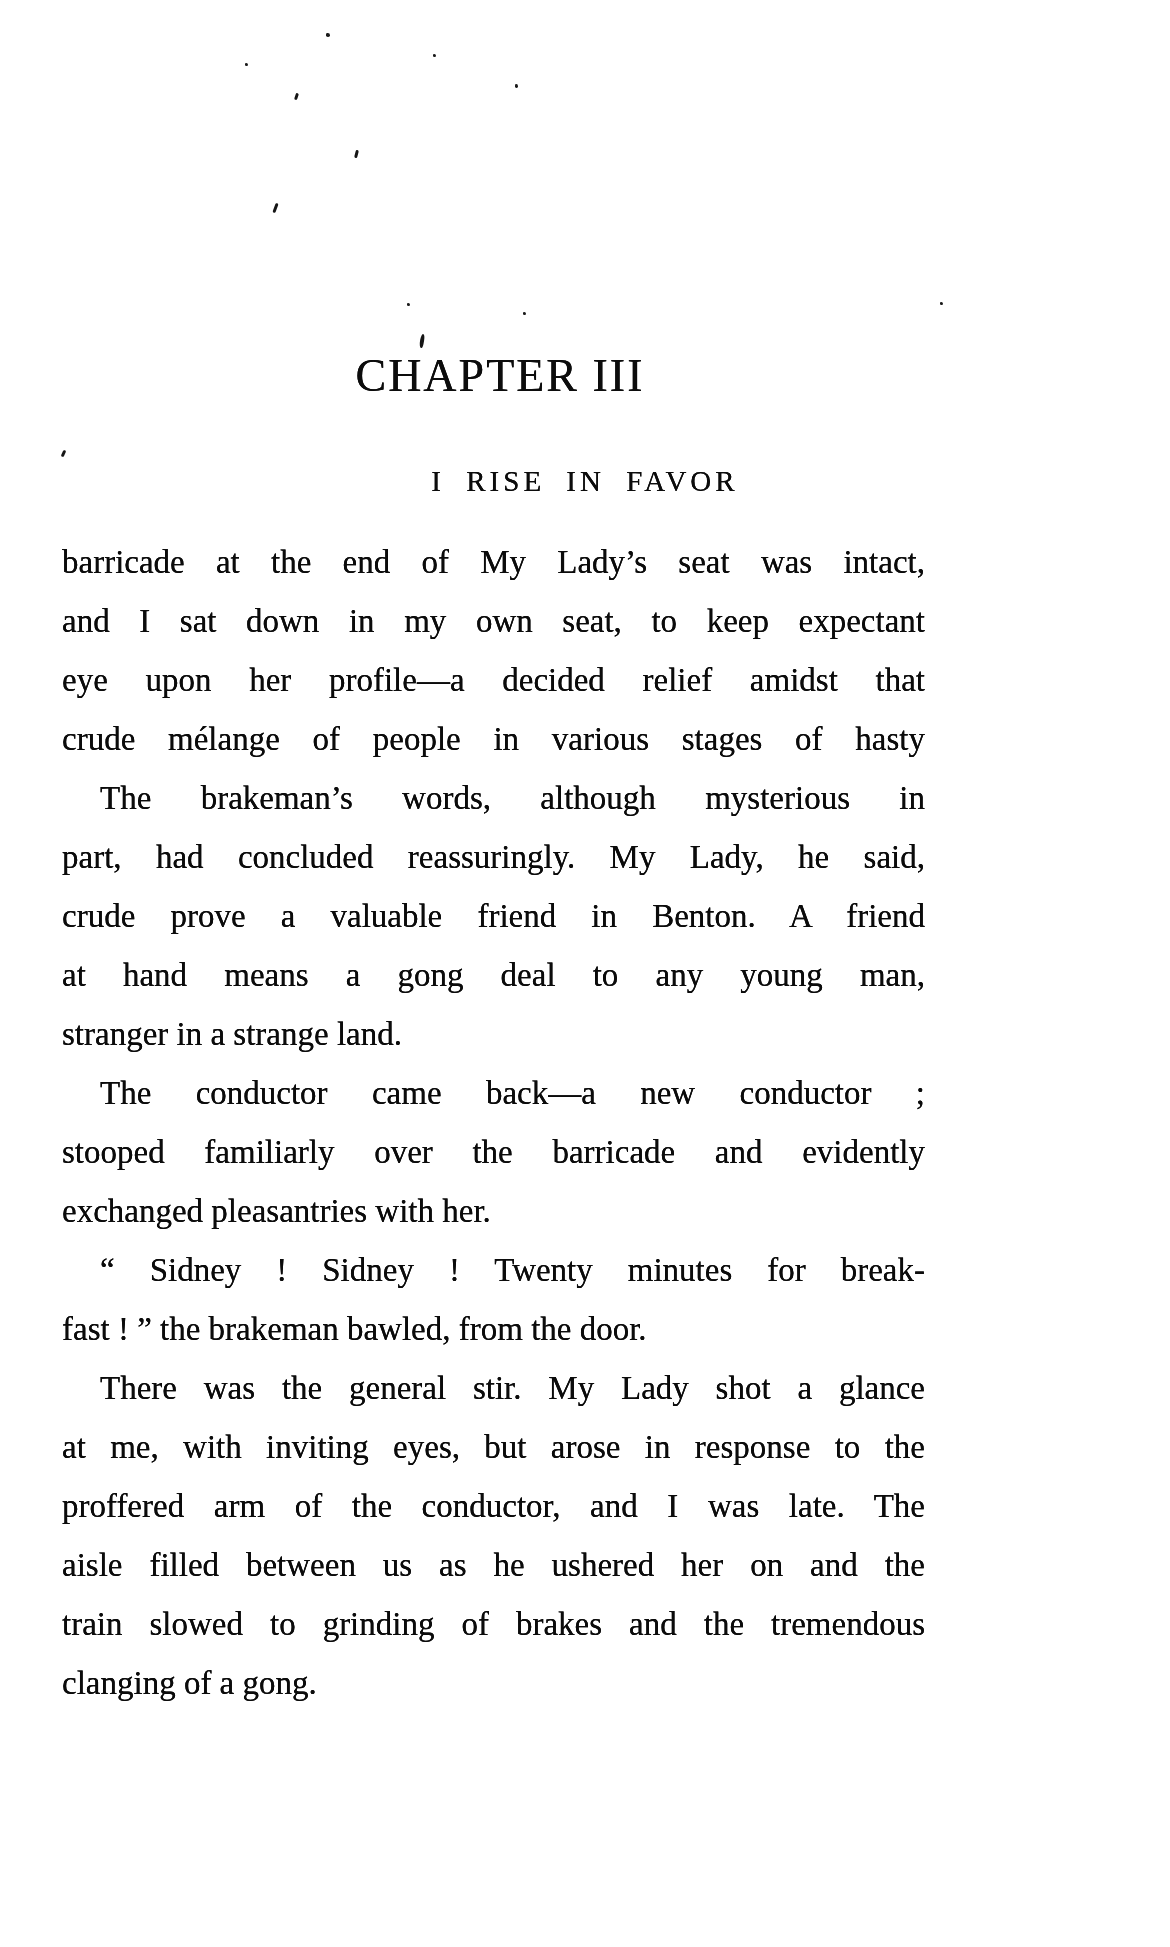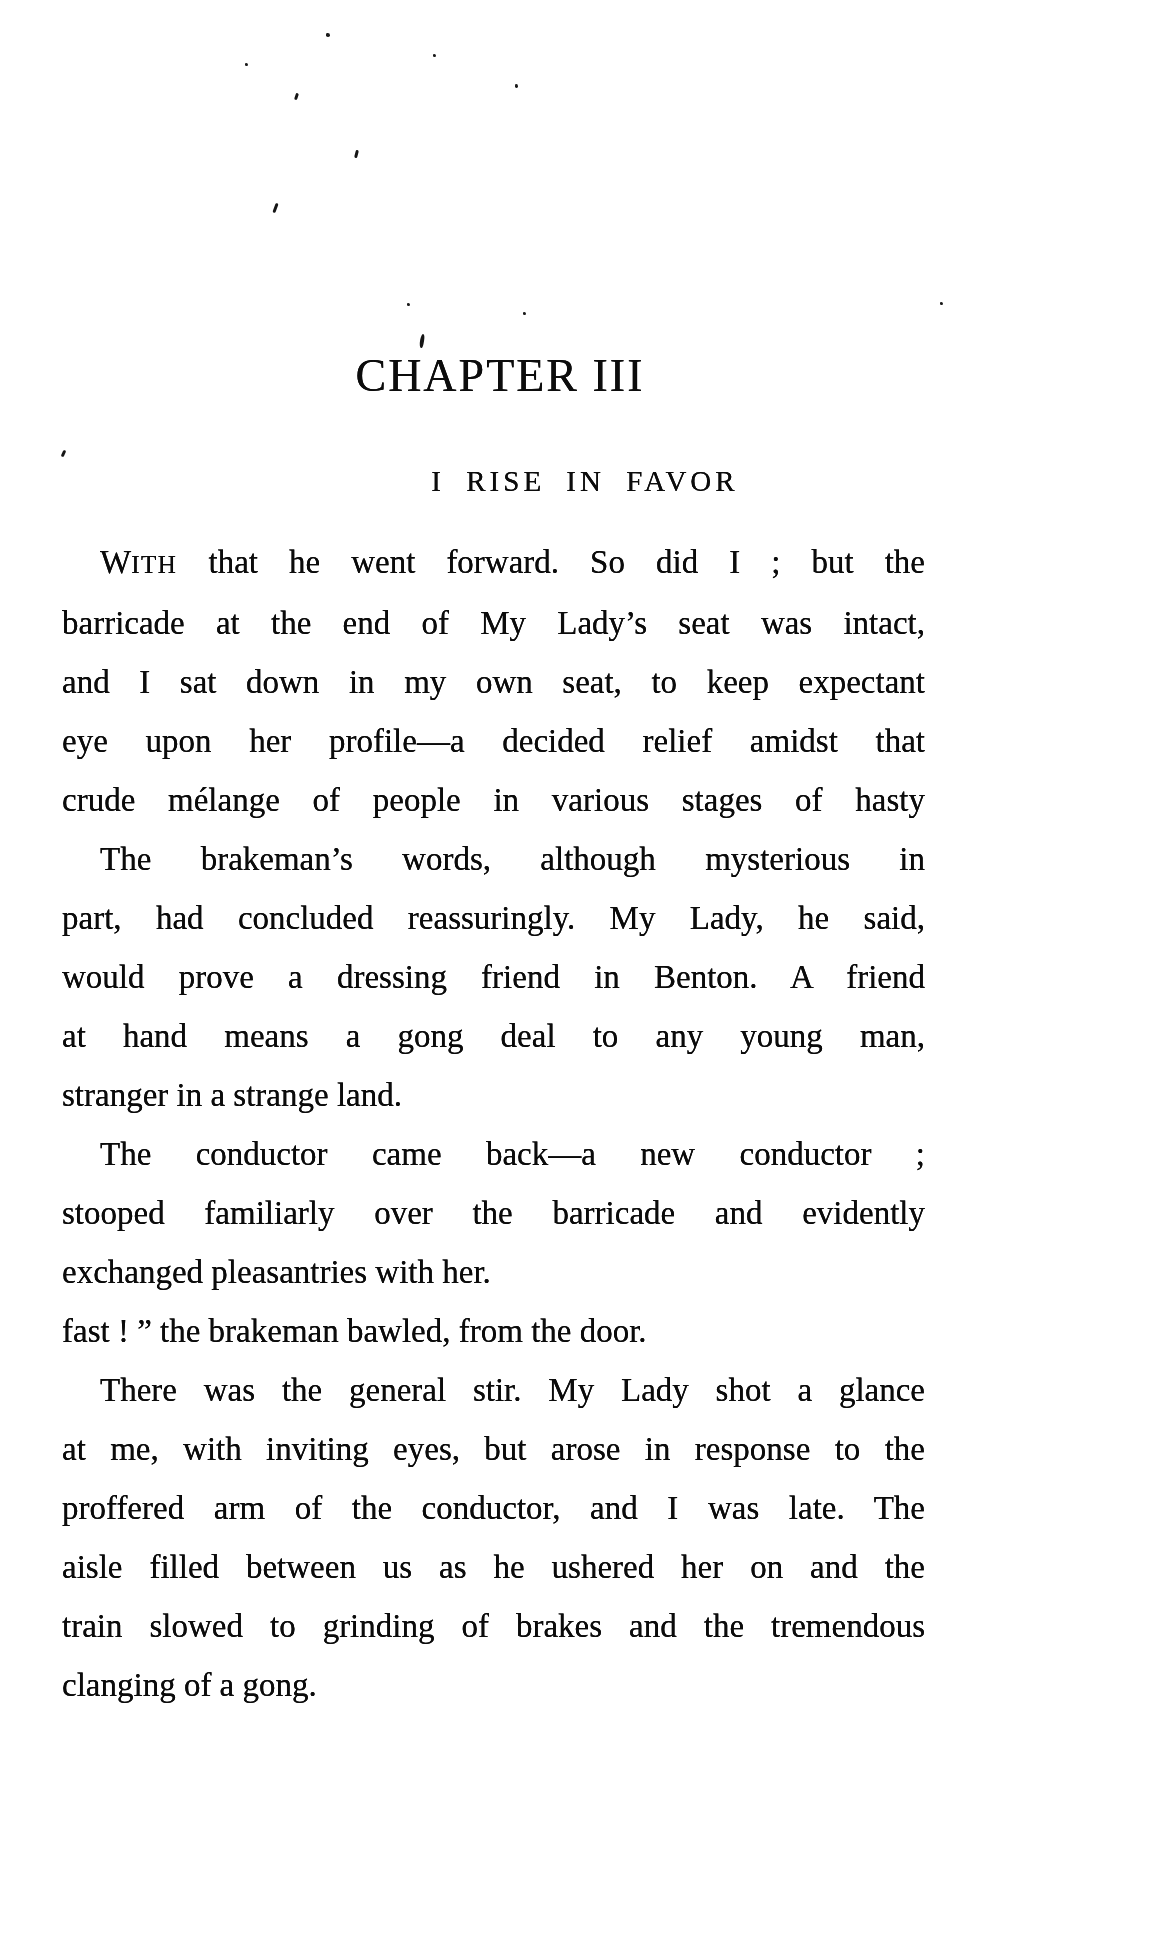--- a/index.html
+++ b/index.html
@@ -89,7 +89,6 @@
 
   <div class="body-text">
       <div class="paragraph">
-        <div class="line first">W<span class="sc">ITH</span> that he went forward. So did I ; but the</div>
         <div class="line">barricade at the end of My Lady’s seat was intact,</div>
         <div class="line">and I sat down in my own seat, to keep expectant</div>
         <div class="line">eye upon her profile—a decided relief amidst that</div>

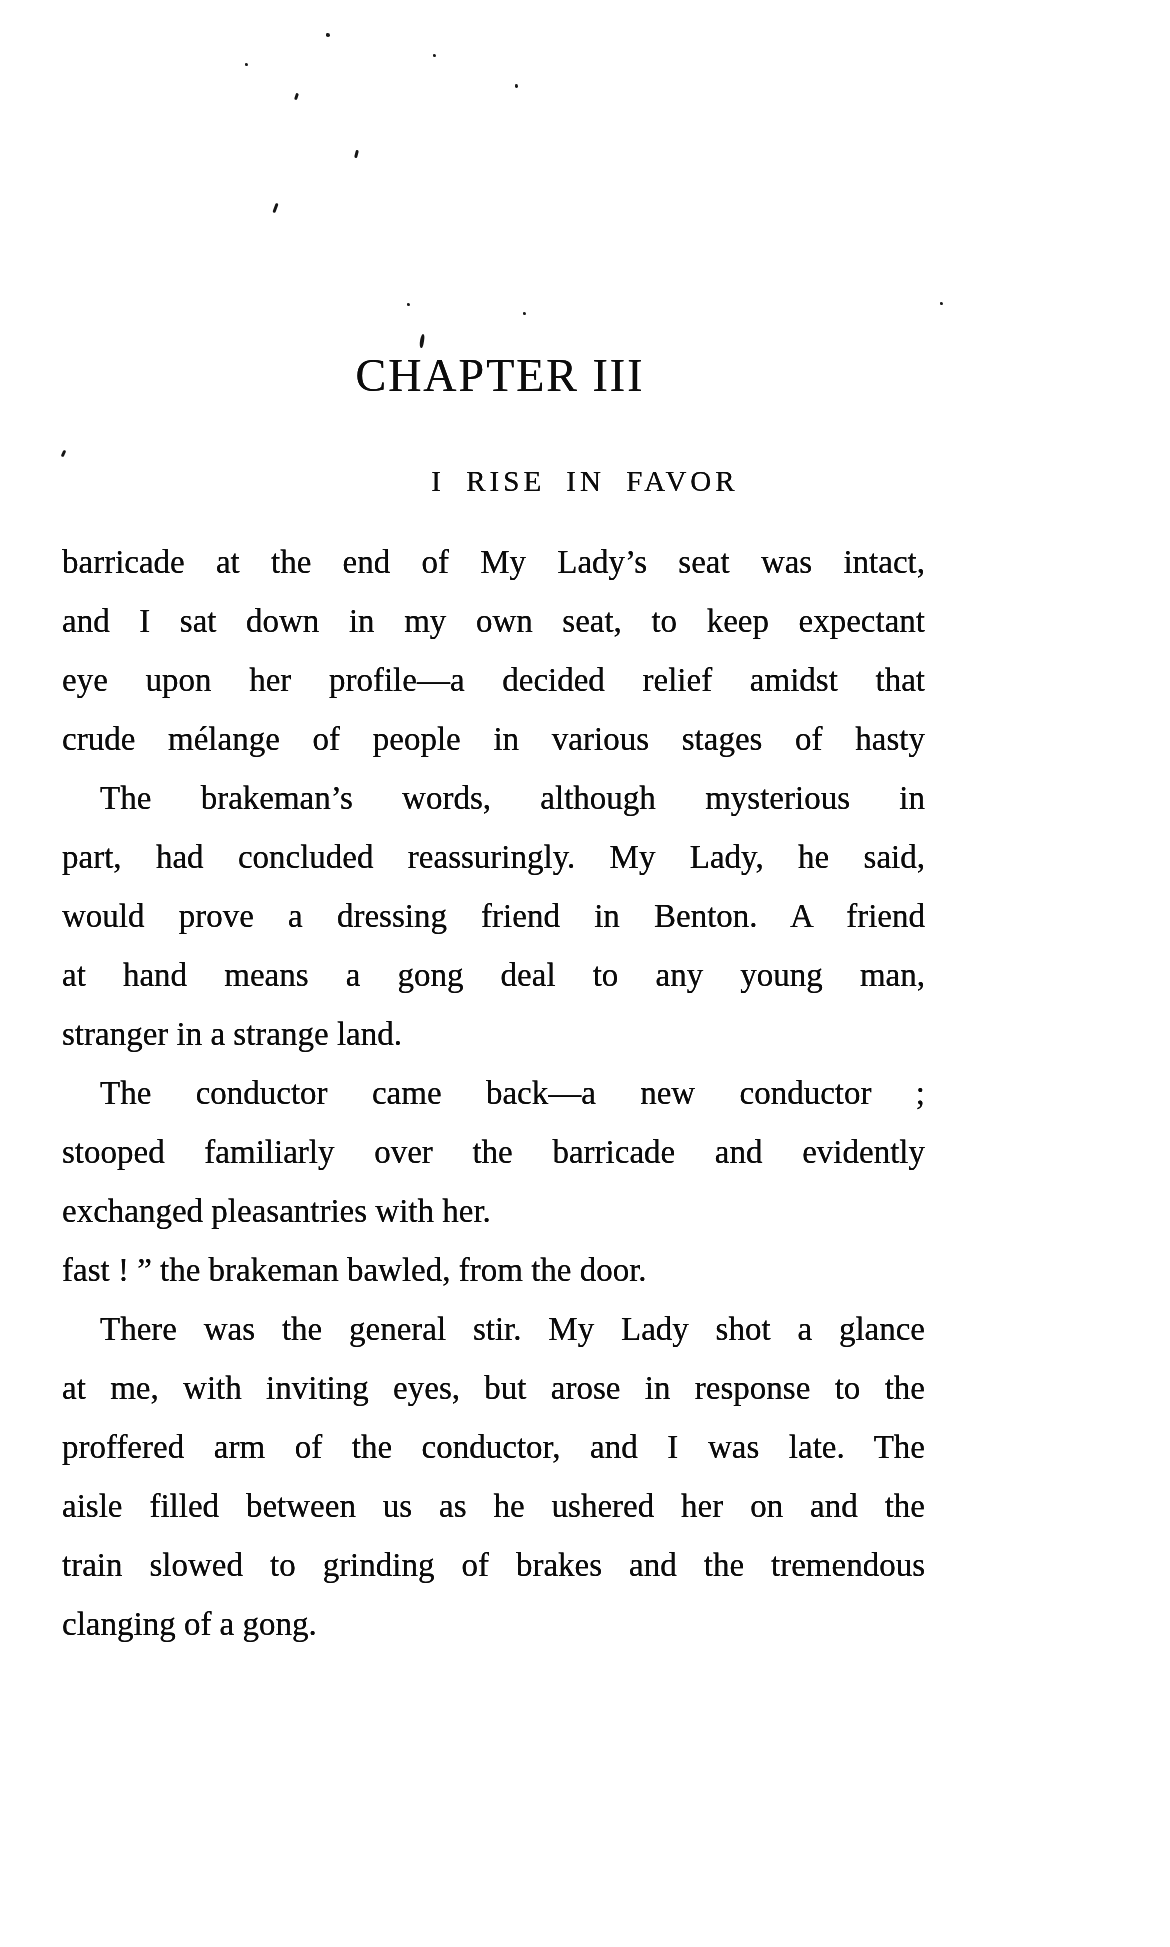--- a/index.html
+++ b/index.html
@@ -97,7 +97,7 @@
       <div class="paragraph">
         <div class="line first">The brakeman’s words, although mysterious in</div>
         <div class="line">part, had concluded reassuringly. My Lady, he said,</div>
-        <div class="line">would prove a dressing friend in Benton. A friend</div>
+        <div class="line">crude prove a valuable friend in Benton. A friend</div>
         <div class="line">at hand means a gong deal to any young man,</div>
         <div class="line last">stranger in a strange land.</div>
       </div>

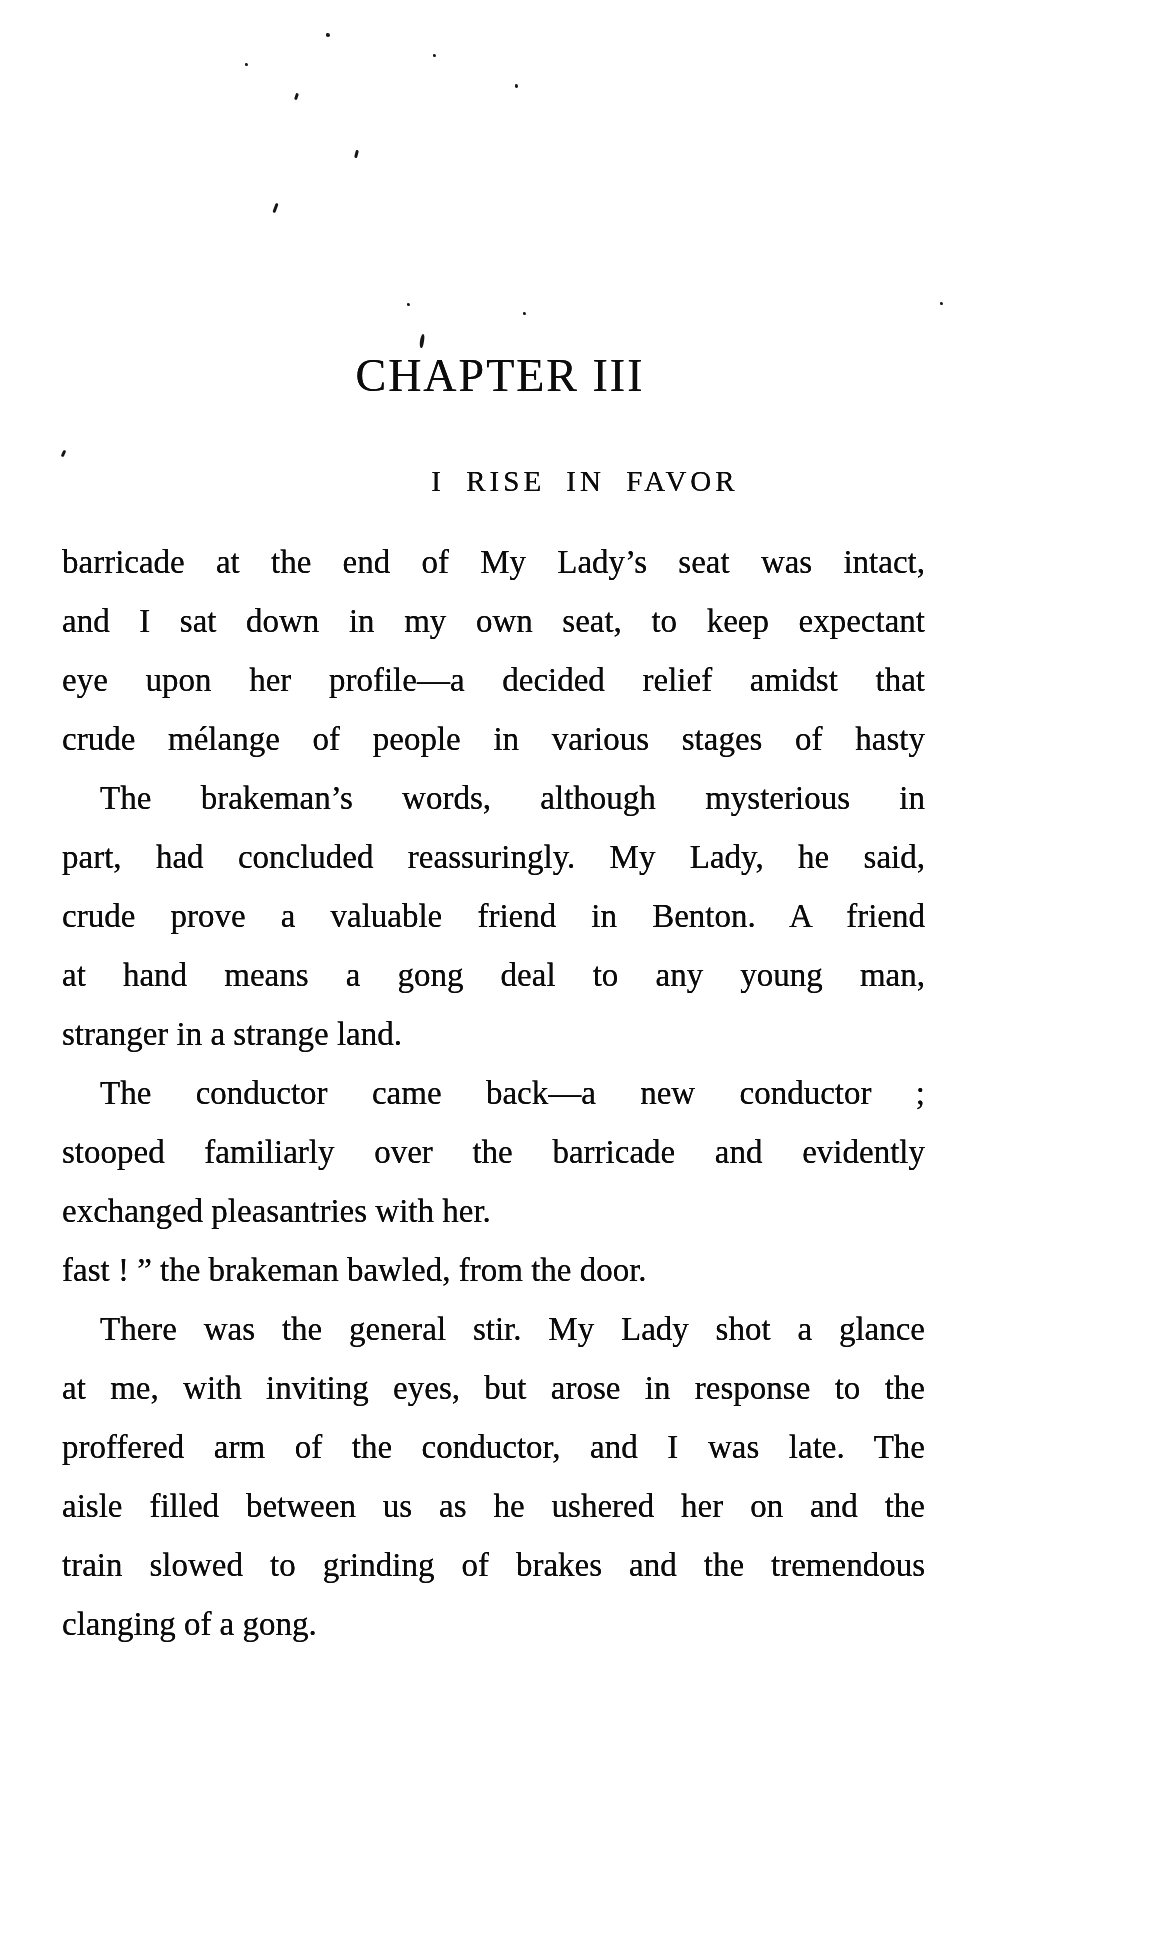--- a/index.html
+++ b/index.html
@@ -107,6 +107,7 @@
         <div class="line last">exchanged pleasantries with her.</div>
       </div>
       <div class="paragraph">
+        <div class="line first">“ Sidney ! Sidney ! Twenty minutes for break-</div>
         <div class="line last">fast ! ” the brakeman bawled, from the door.</div>
       </div>
       <div class="paragraph">

